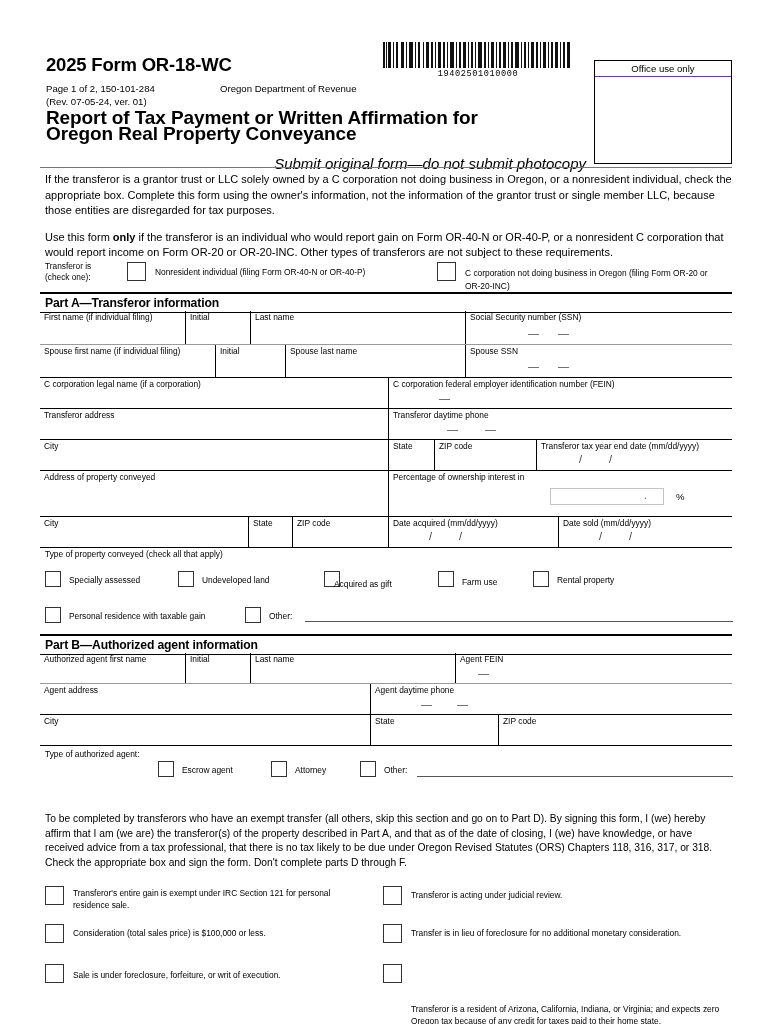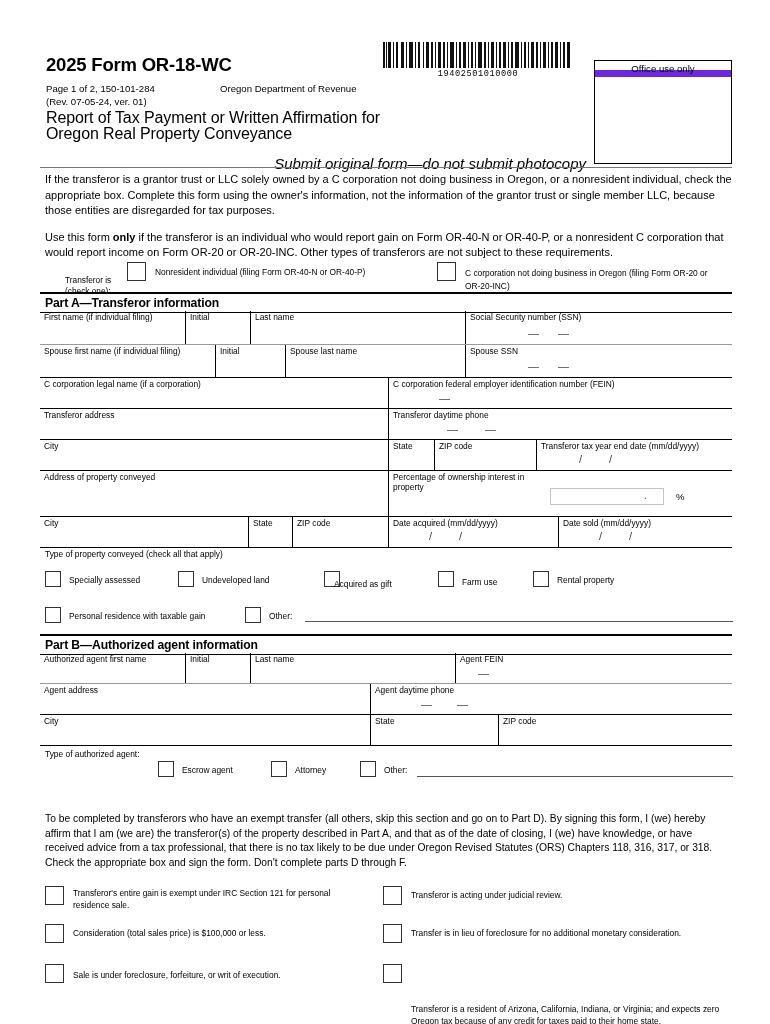--- a/index.html
+++ b/index.html
@@ -37,7 +37,7 @@
     border: 1px solid #000;
   }
   .office-label {
-    height: 16px; border-bottom: 7px solid #6d28d9;
+    height: 16px; border-bottom: 1px solid #6d28d9;
     font-size: 9.6px; text-align: center; line-height: 15px;
   }
   .office-blank { height: 86px; }

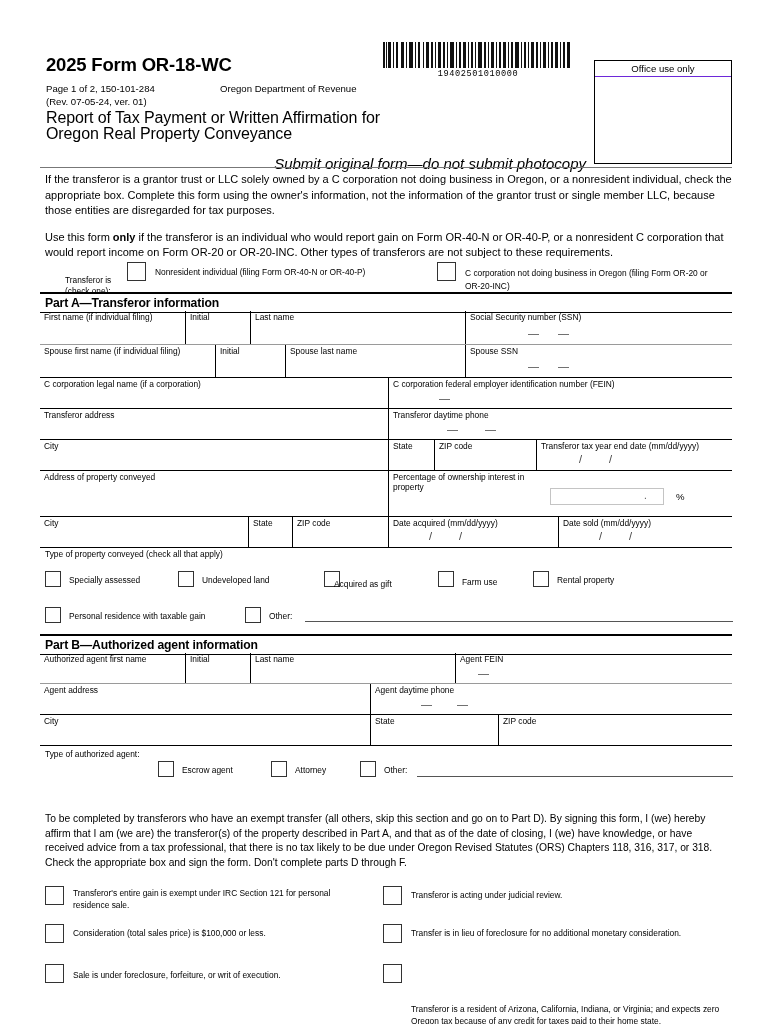--- a/index.html
+++ b/index.html
@@ -22,7 +22,7 @@
   .meta-dept { position: absolute; left: 220px; top: 83px; font-size: 9.6px; }
   .subtitle {
     position: absolute; left: 46px; top: 110px;
-    font-size: 16px; font-weight: normal; line-height: 15.5px; letter-spacing: -0.1px;
+    font-size: 19px; font-weight: bold; line-height: 15.5px; letter-spacing: -0.1px;
   }
   
   .barcode-wrap { position: absolute; left: 383px; top: 42px; width: 190px; text-align: center; }

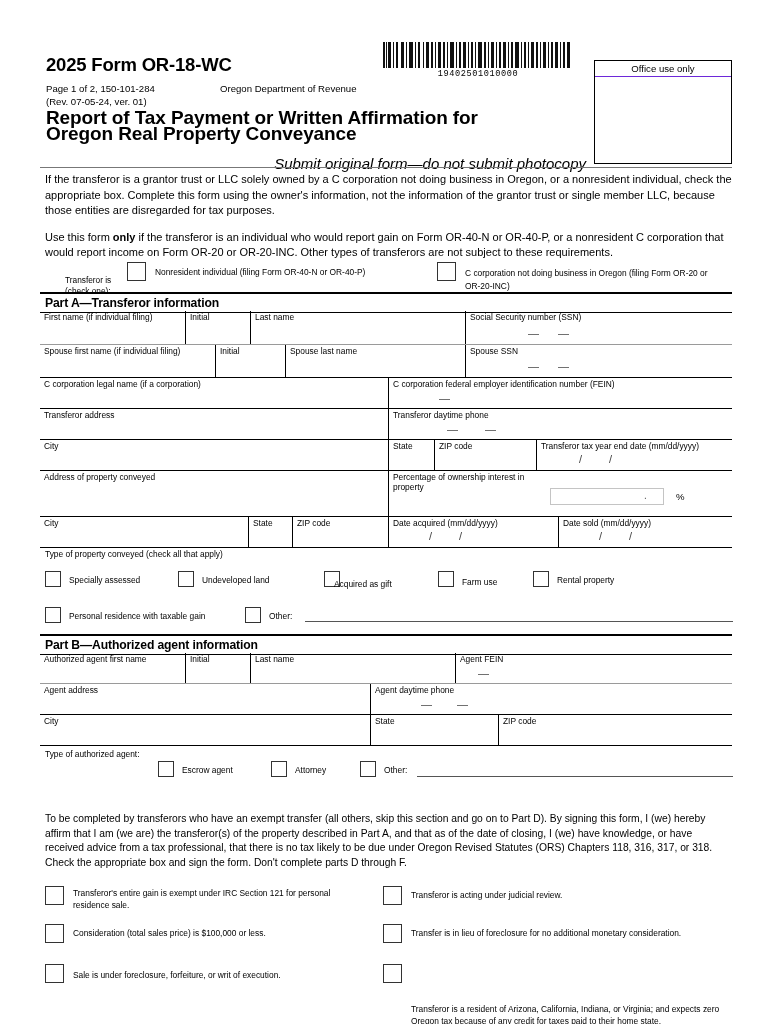--- a/index.html
+++ b/index.html
@@ -56,7 +56,7 @@
 
   
   .trow { position: absolute; left: 45px; top: 259px; width: 690px; height: 38px; }
-  .trow .lbl { position: absolute; left: 0; top: 16px; font-size: 8.3px; line-height: 11px; margin-left: 20px; }
+  .trow .lbl { position: absolute; left: 0; top: 2px; font-size: 8.3px; line-height: 11px; }
   .cb {
     border: 1.2px solid #333; background: #fff; display: inline-block;
   }

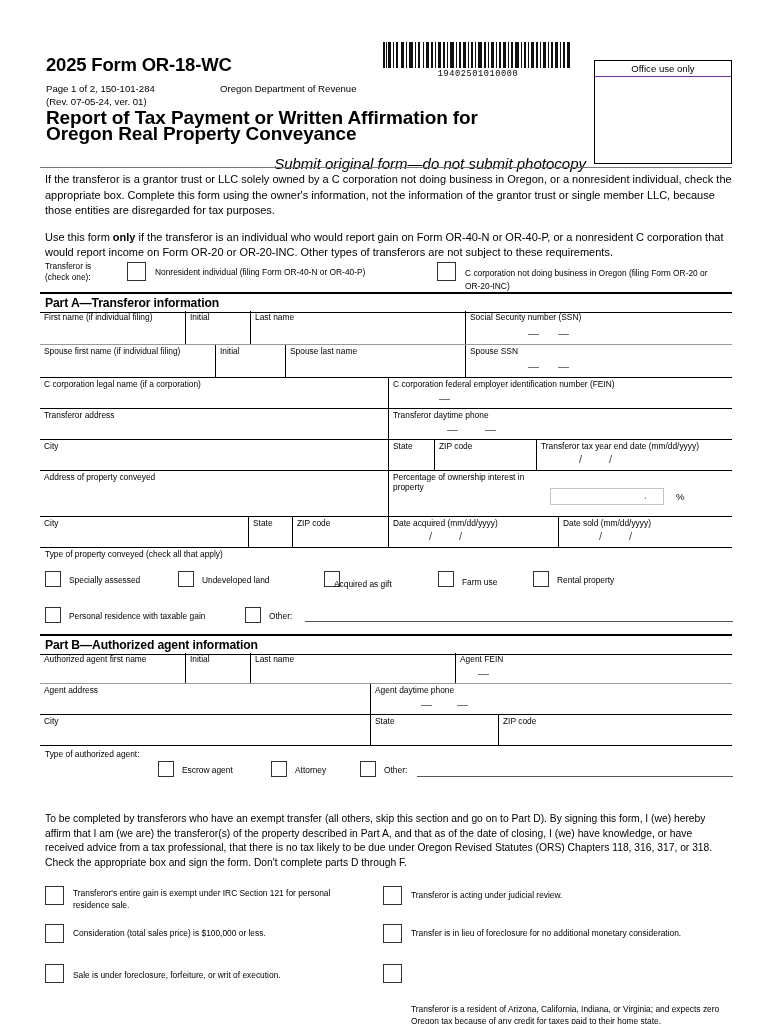--- a/index.html
+++ b/index.html
@@ -289,7 +289,6 @@
       </div>
       <div class="cell vl" style="left:348px;width:344px;">
         <span class="cl">Percentage of ownership interest in</span>
-        <span class="cl">property</span>
         <div class="pct-box" style="left:161px;top:17px;">
           <span class="pct-dot" style="left:93px;top:2px;">.</span>
         </div>

